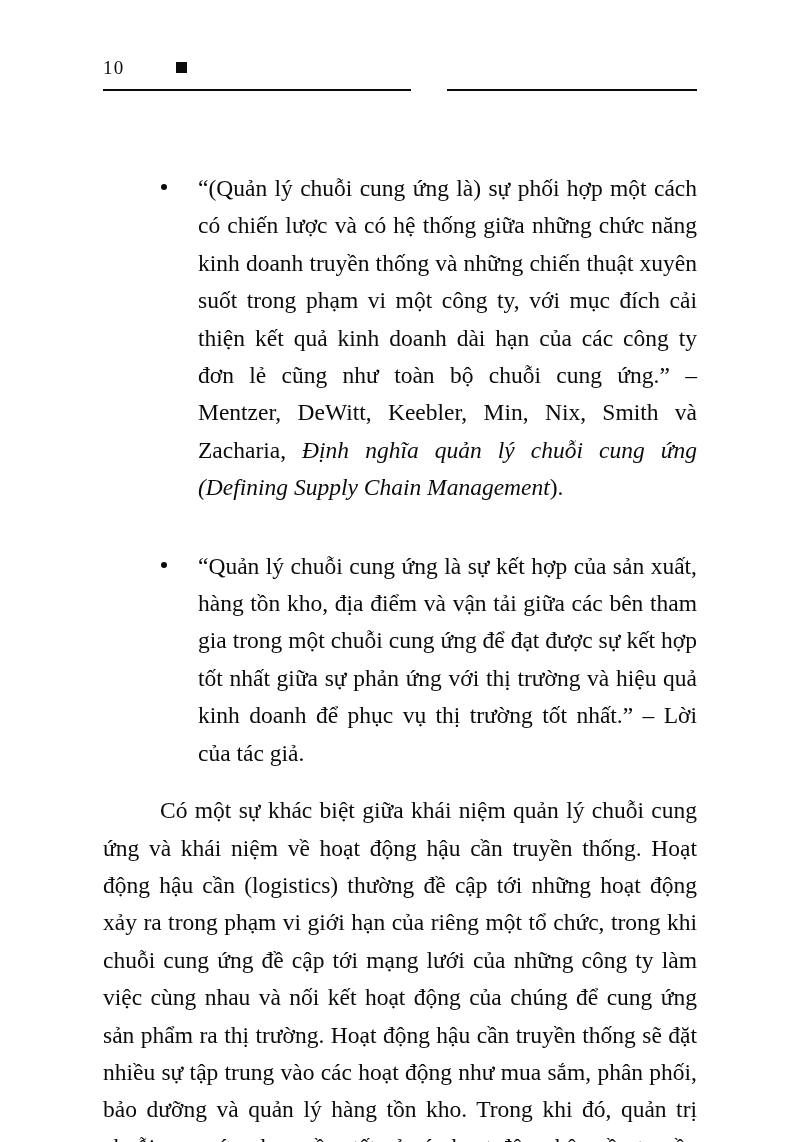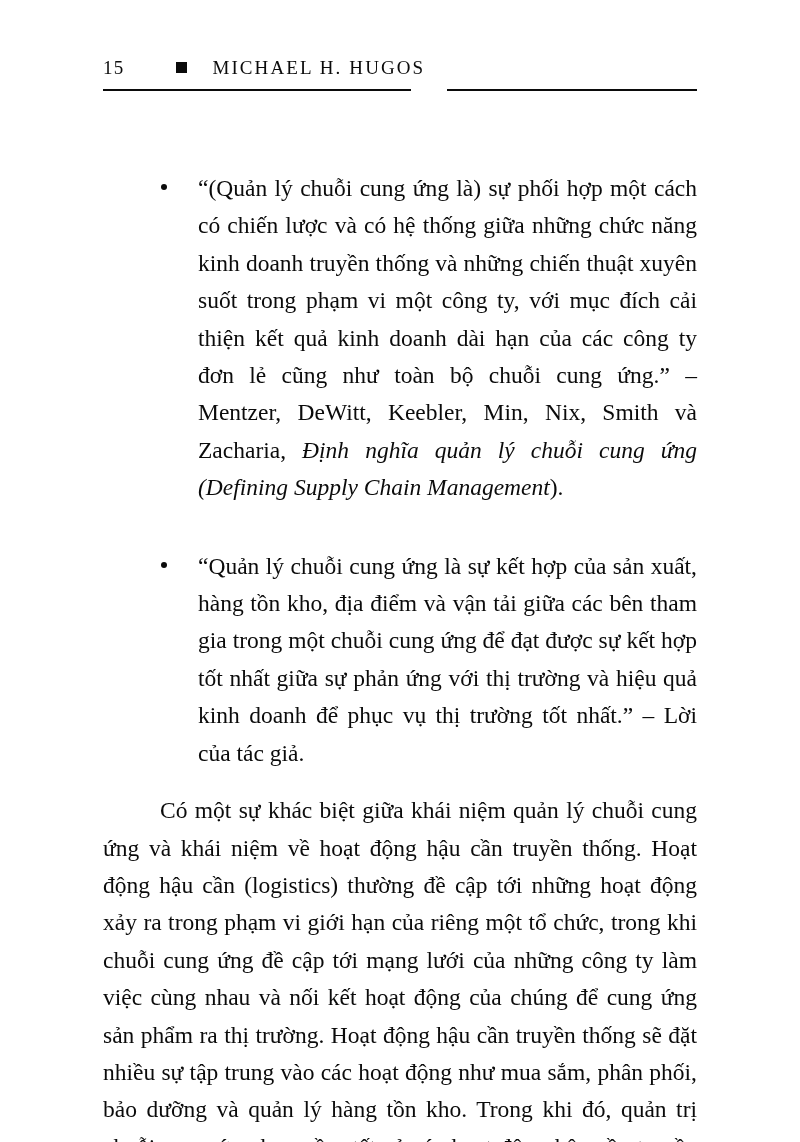--- a/index.html
+++ b/index.html
@@ -130,7 +130,7 @@
 <div class="page" style="background: rgb(255, 255, 255); color: rgb(11, 11, 11);">
 
   <div class="running-head">
-    <span class="folio">15</span>
+    <span class="folio">10</span>
     <span class="head-square"></span>
     <span class="head-title">MICHAEL H. HUGOS</span>
   </div>

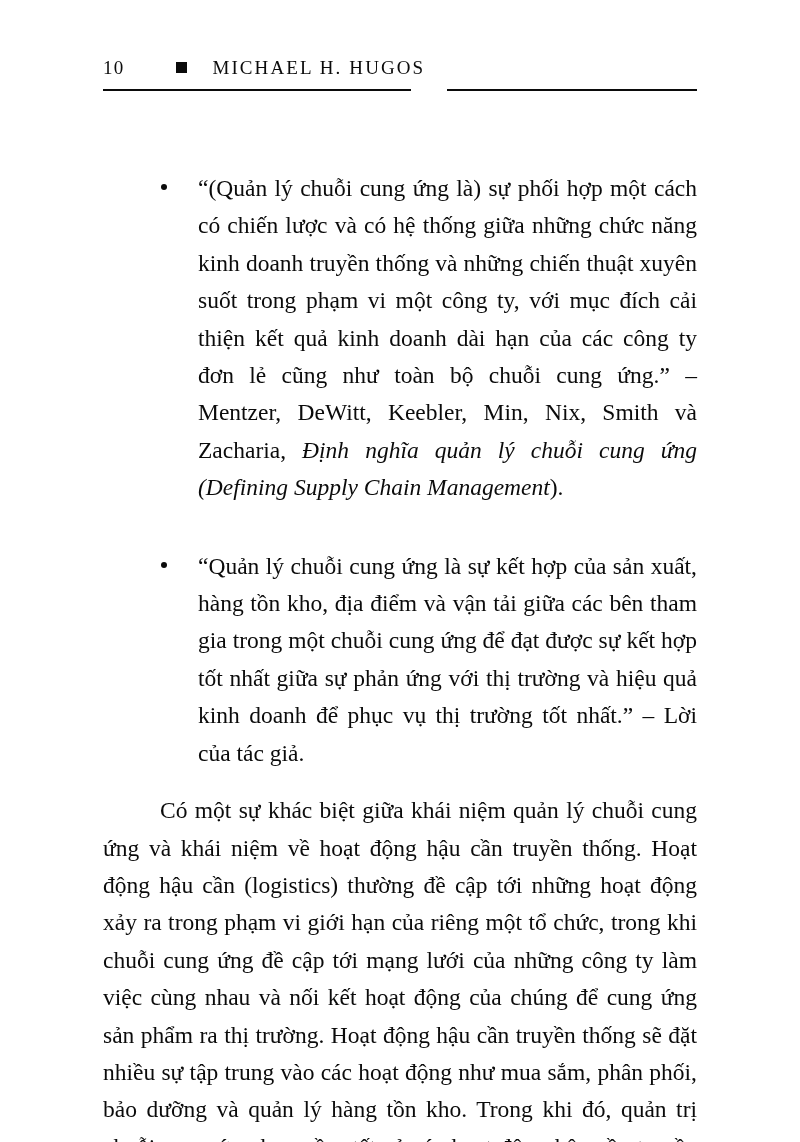--- a/index.html
+++ b/index.html
@@ -132,7 +132,6 @@
   <div class="running-head">
     <span class="folio">10</span>
     <span class="head-square"></span>
-    <span class="head-title">MICHAEL H. HUGOS</span>
   </div>
   <div class="rule-left"></div>
   <div class="rule-right"></div>

